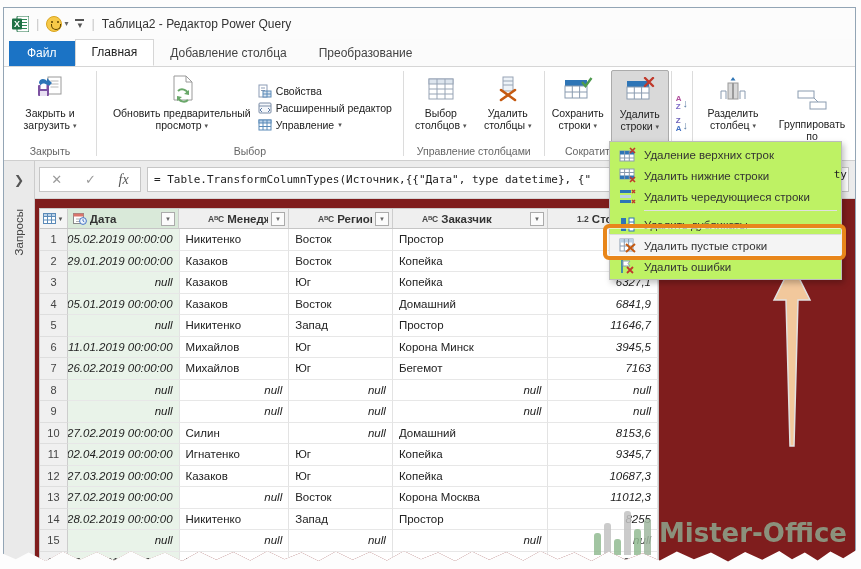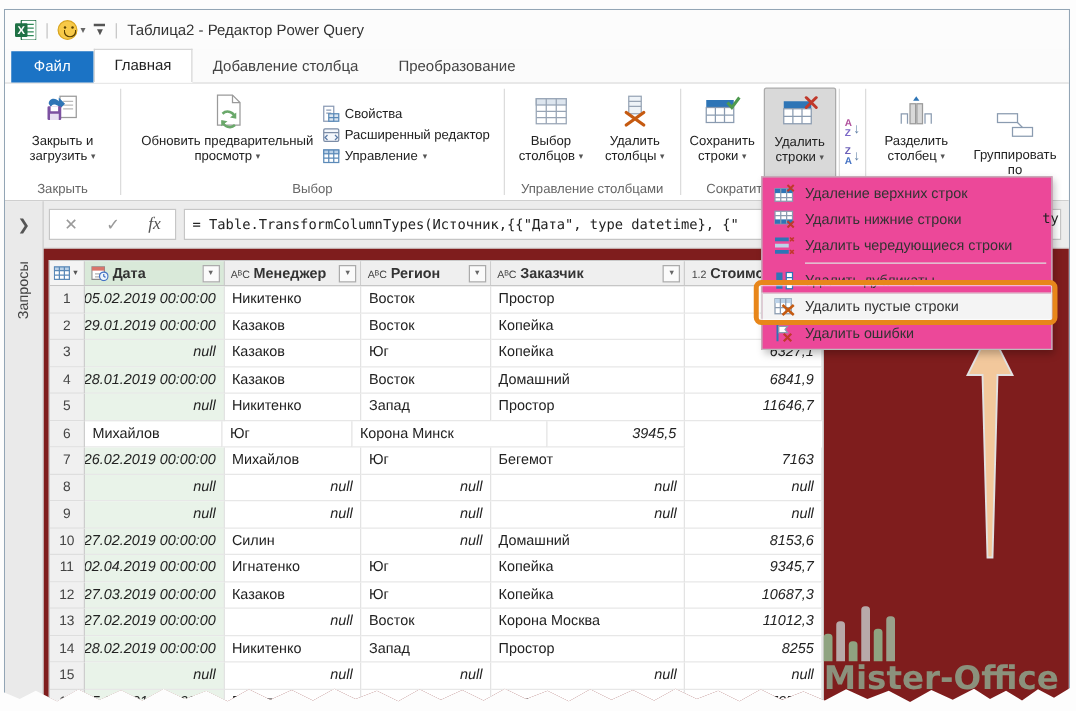--- a/index.html
+++ b/index.html
@@ -79,7 +79,7 @@
   .cell.datecol { background:#e9f3e9; }
   .cell.rt { justify-content:flex-end; font-style:italic; }
   
-  .menu { position:absolute; left:605px; top:133px; width:233px; background:#ec4899;
+  .menu { position:absolute; left:605px; top:133px; width:233px; background:#bef264;
           border:1px solid #bcbcbc; box-shadow:2px 3px 6px rgba(0,0,0,.25); padding:2px 0; z-index:20; }
   .mitem { height:21px; display:flex; align-items:center; font-size:11.5px; color:#333; }
   .mitem .mic { width:34px; display:flex; align-items:center; justify-content:center; }

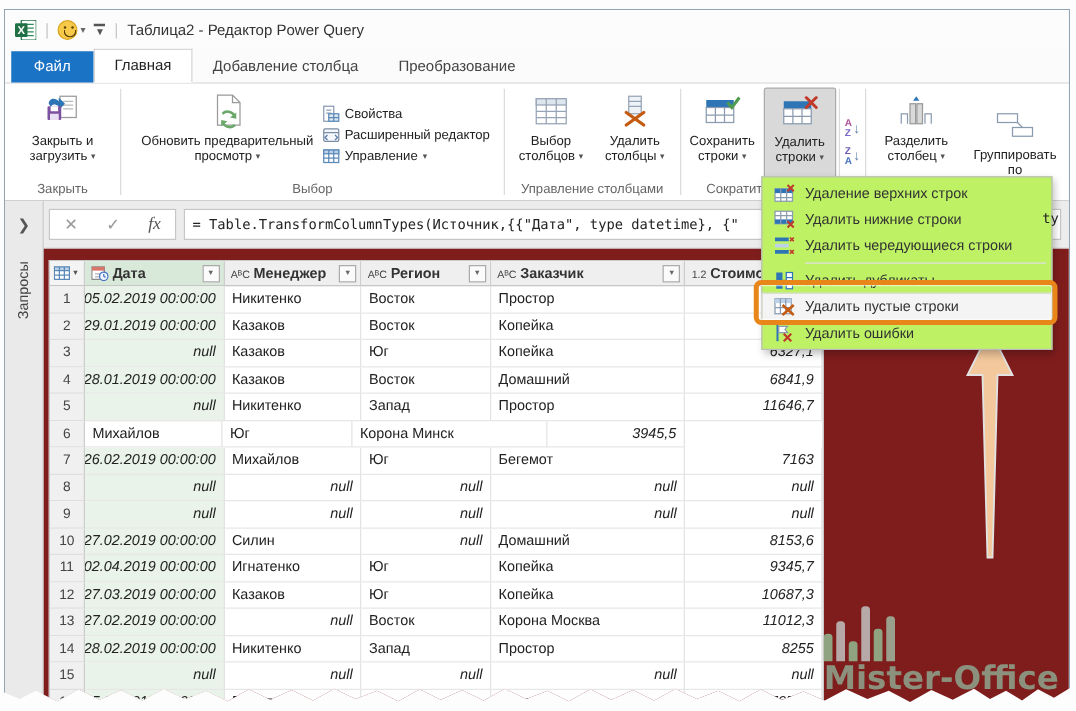--- a/index.html
+++ b/index.html
@@ -67,7 +67,7 @@
   .colh { display:flex; align-items:center; gap:3px; padding:0 3px 0 5px; border-right:1px solid #cdcdcd;
           font-size:11.5px; font-weight:bold; color:#333; background:#efefef; }
   .colh.sel { background:#d9e9d9; }
-  .type-glyph { font-size:8.5px; font-weight:normal; color:#444; letter-spacing:0; }
+  .type-glyph { font-size:8.5px; font-weight:bold; color:#444; letter-spacing:0;margin-left:24px; }
   .colh .nm { flex:1; overflow:hidden; white-space:nowrap; }
   .fbtn { width:14px; height:14px; border:1px solid #ababab; background:#fbfbfb; color:#666;
           font-size:6px; display:flex; align-items:center; justify-content:center; }

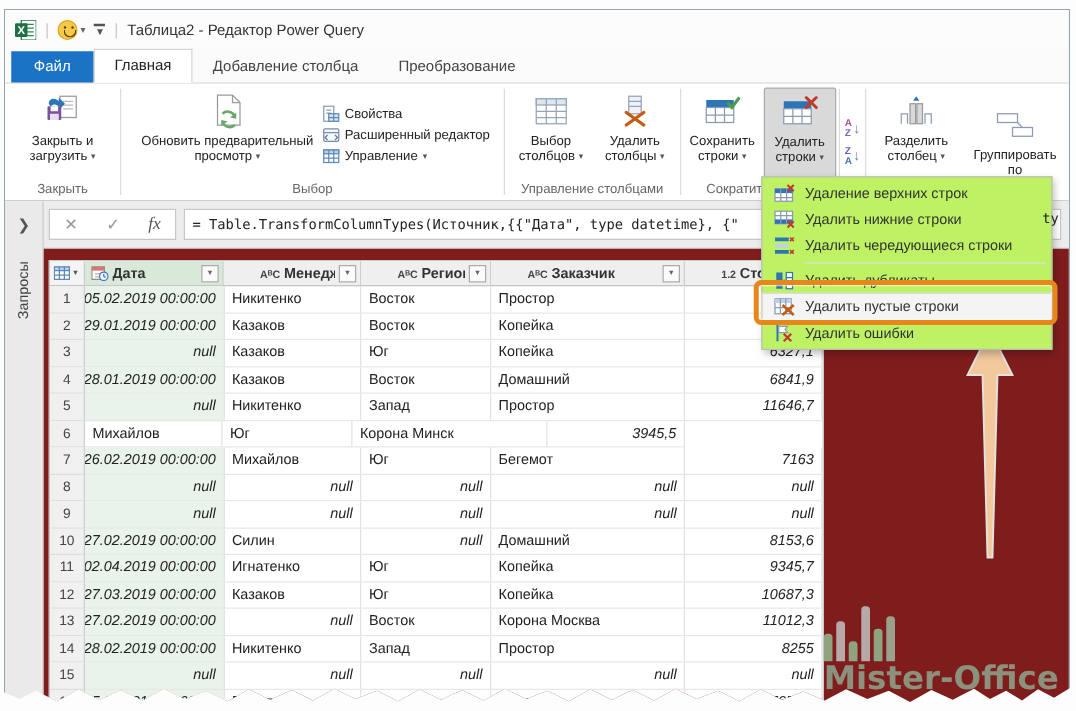--- a/index.html
+++ b/index.html
@@ -418,7 +418,7 @@
           </div>
           <div class="pq-row">
             <div class="rn">4</div>
-            <div class="cell datecol rt" style="width: 112px;">28.01.2019 00:00:00</div>
+            <div class="cell datecol rt" style="width: 112px;">05.01.2019 00:00:00</div>
             <div class="cell" style="width: 110px;">Казаков</div>
             <div class="cell" style="width: 104px;">Восток</div>
             <div class="cell" style="width: 156px;">Домашний</div>

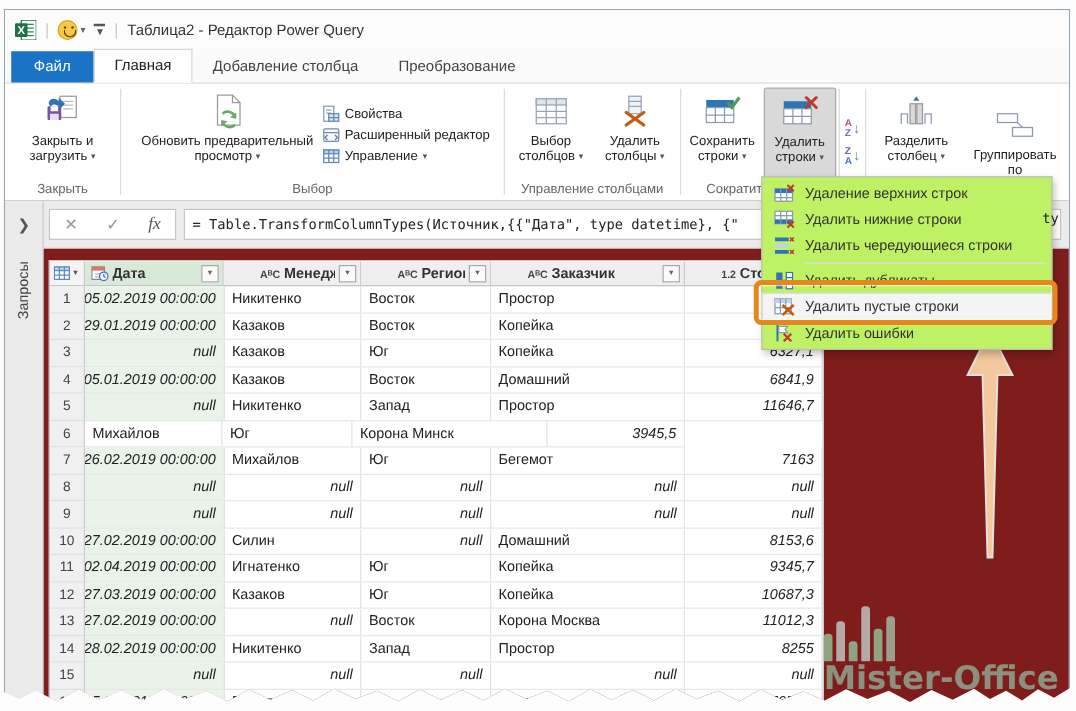--- a/index.html
+++ b/index.html
@@ -434,6 +434,7 @@
           </div>
           <div class="pq-row">
             <div class="rn">6</div>
+            <div class="cell datecol rt" style="width: 112px;">11.01.2019 00:00:00</div>
             <div class="cell" style="width: 110px;">Михайлов</div>
             <div class="cell" style="width: 104px;">Юг</div>
             <div class="cell" style="width: 156px;">Корона Минск</div>

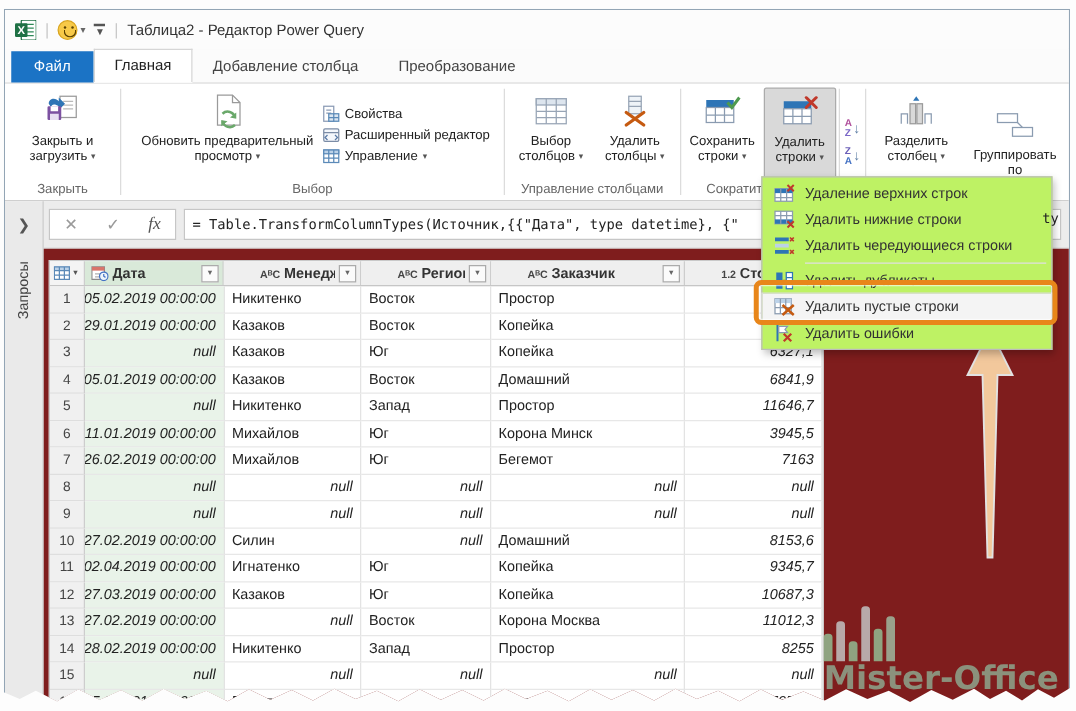--- a/index.html
+++ b/index.html
@@ -91,7 +91,7 @@
   
   .big-arrow { position:absolute; left:755px; top:252px; z-index:15; }
   
-  .watermark { position:absolute; right:8px; bottom:10px; display:flex; align-items:flex-start; gap:2px; opacity:.85;flex-direction:column; }
+  .watermark { position:absolute; right:8px; bottom:10px; display:flex; align-items:center; gap:2px; opacity:.85; }
   .wm-bars { display:flex; align-items:flex-end; gap:3px; margin-right:6px; }
   .wm-bar { width:7px; border-radius:3px 3px 0 0; }
   .wm-text { font-size:26px; font-weight:bold; color:#8ea68e; letter-spacing:0; line-height:24px;

